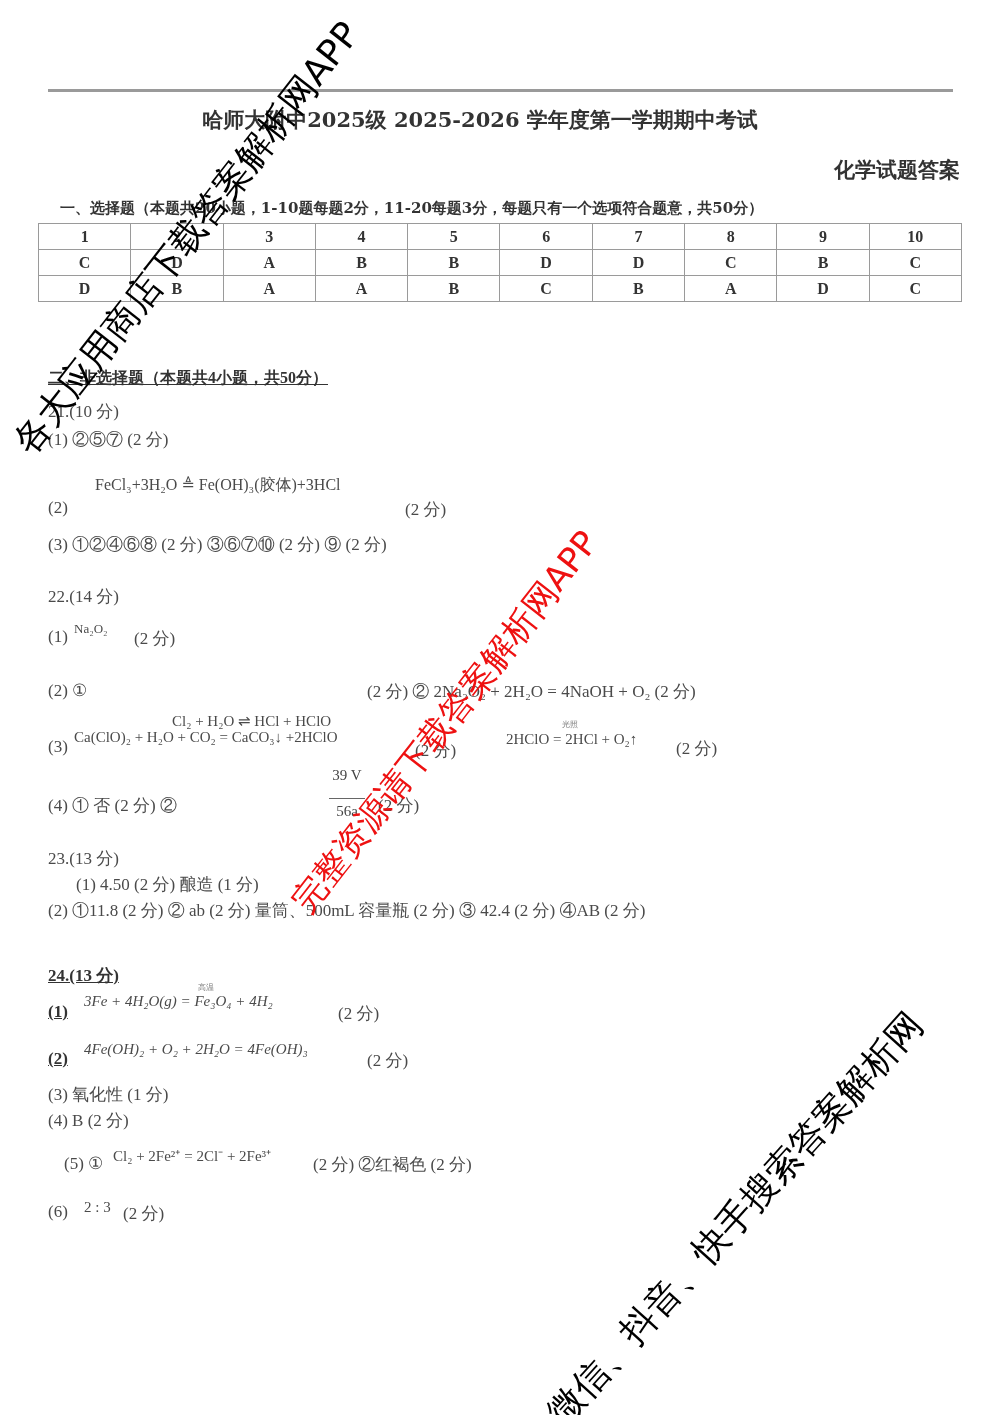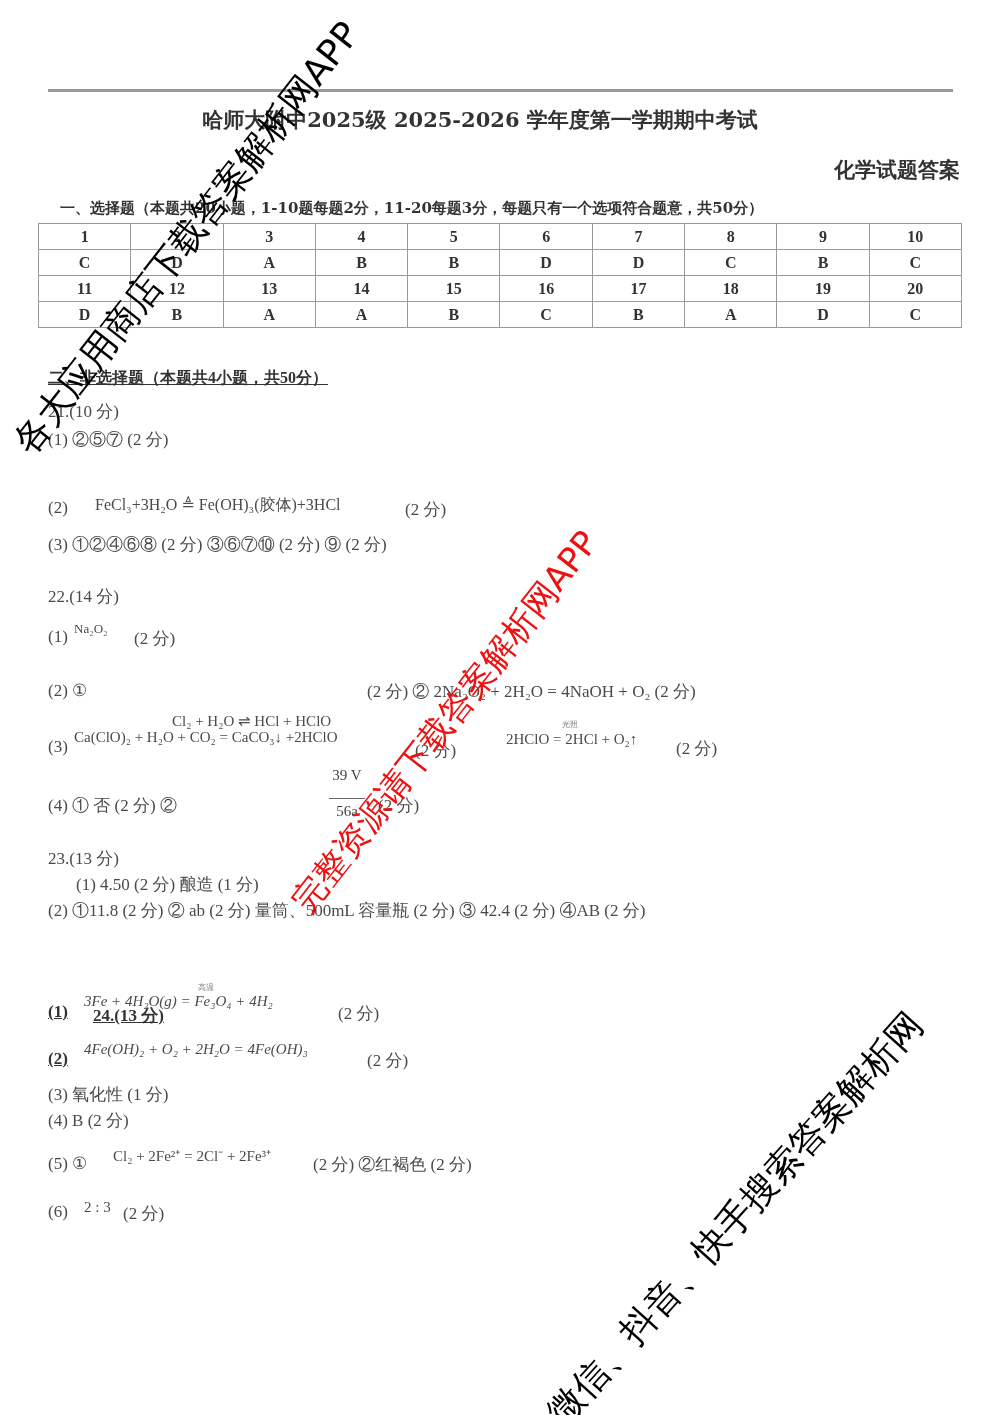--- a/index.html
+++ b/index.html
@@ -59,18 +59,6 @@
         <td>C</td>
         <td>B</td>
         <td>C</td>
-      </tr>
-      <tr>
-        <td>11</td>
-        <td>12</td>
-        <td>13</td>
-        <td>14</td>
-        <td>15</td>
-        <td>16</td>
-        <td>17</td>
-        <td>18</td>
-        <td>19</td>
-        <td>20</td>
       </tr>
       <tr>
         <td>D</td>

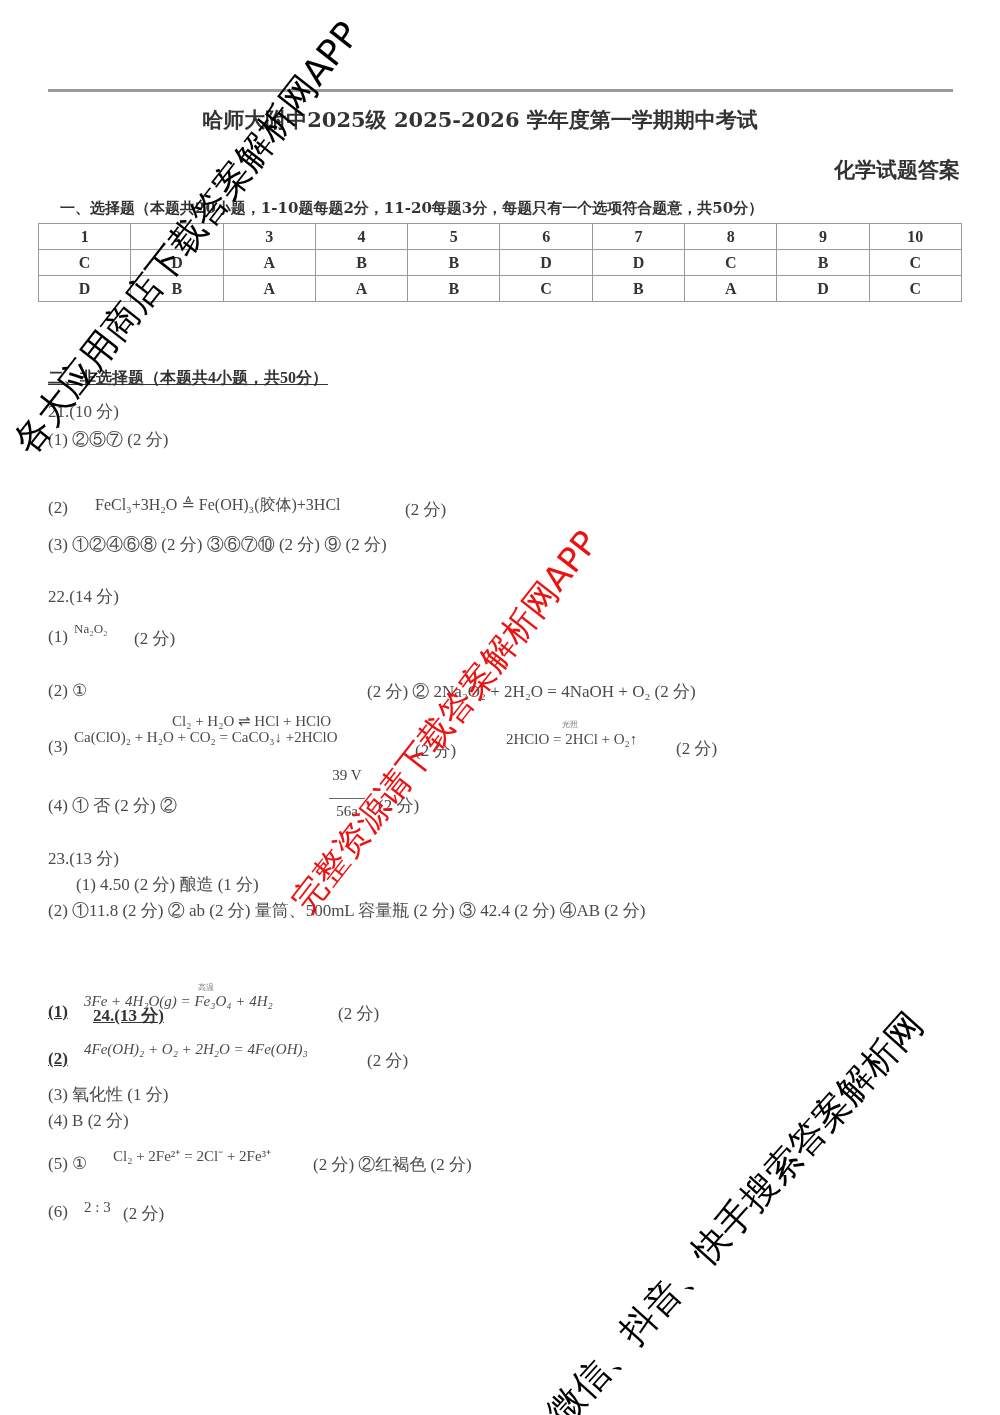--- a/index.html
+++ b/index.html
@@ -79,7 +79,7 @@
 
 <div class="line" style="top:400px;">21.(10 分)</div>
 <div class="line" style="top:428px;">(1)   ②⑤⑦ (2 分)</div>
-<div class="abs eq" style="left:95px;top:475px;font-size:16px;margin-top:20px;">FeCl₃+3H₂O ≜ Fe(OH)₃(胶体)+3HCl</div>
+<div class="abs eq" style="left:95px;top:475px;font-size:16px;">FeCl₃+3H₂O ≜ Fe(OH)₃(胶体)+3HCl</div>
 <div class="line" style="top:498px;">(2)</div>
 <div class="abs" style="left:405px;top:498px;font-size:17px;">(2 分)</div>
 <div class="line" style="top:533px;">(3)   ①②④⑥⑧    (2 分)      ③⑥⑦⑩    (2 分)       ⑨    (2 分)</div>

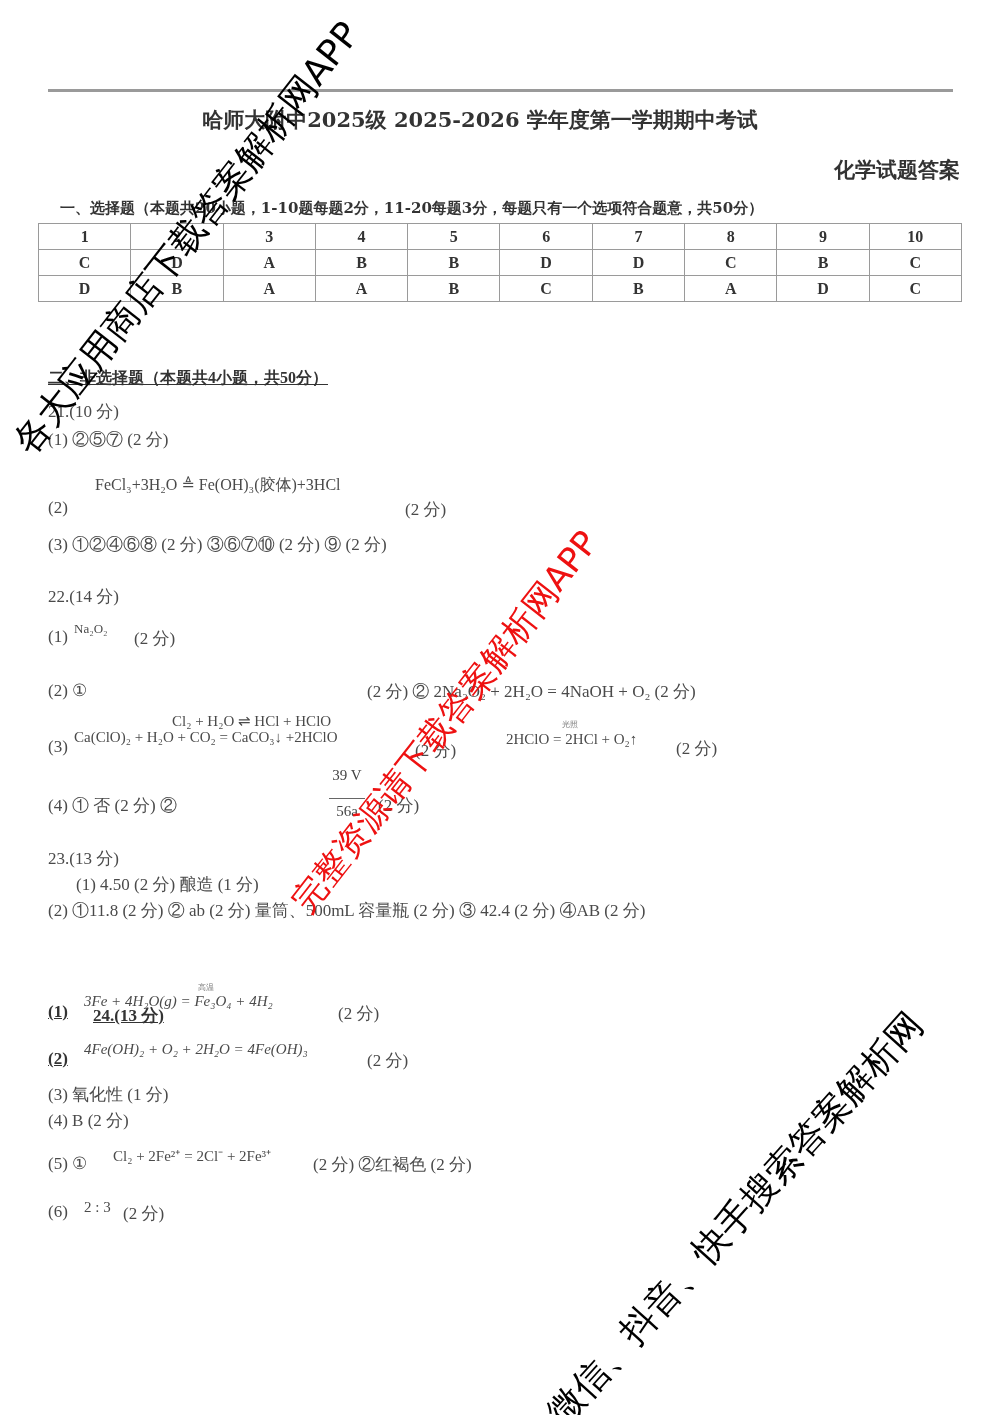--- a/index.html
+++ b/index.html
@@ -108,7 +108,7 @@
 <div class="line" style="top:873px;margin-left:28px;">(1)   4.50   (2 分)    酿造 (1 分)</div>
 <div class="line" style="top:899px;">(2)   ①11.8   (2 分)   ② ab (2 分)     量筒、500mL 容量瓶 (2 分)     ③ 42.4 (2 分)   ④AB (2 分)</div>
 
-<div class="line bold" style="top:1004px;margin-left:45px;">24.(13 分)</div>
+<div class="line bold" style="top:964px;">24.(13 分)</div>
 <div class="line bold" style="top:1002px;">(1)</div>
 <div class="abs" style="left:198px;top:982px;font-size:8px;color:#777;font-family:Liberation Serif, serif;">高温</div>
 <div class="abs eq" style="left:84px;top:993px;font-style:italic;">3Fe + 4H₂O(g) = Fe₃O₄ + 4H₂</div>

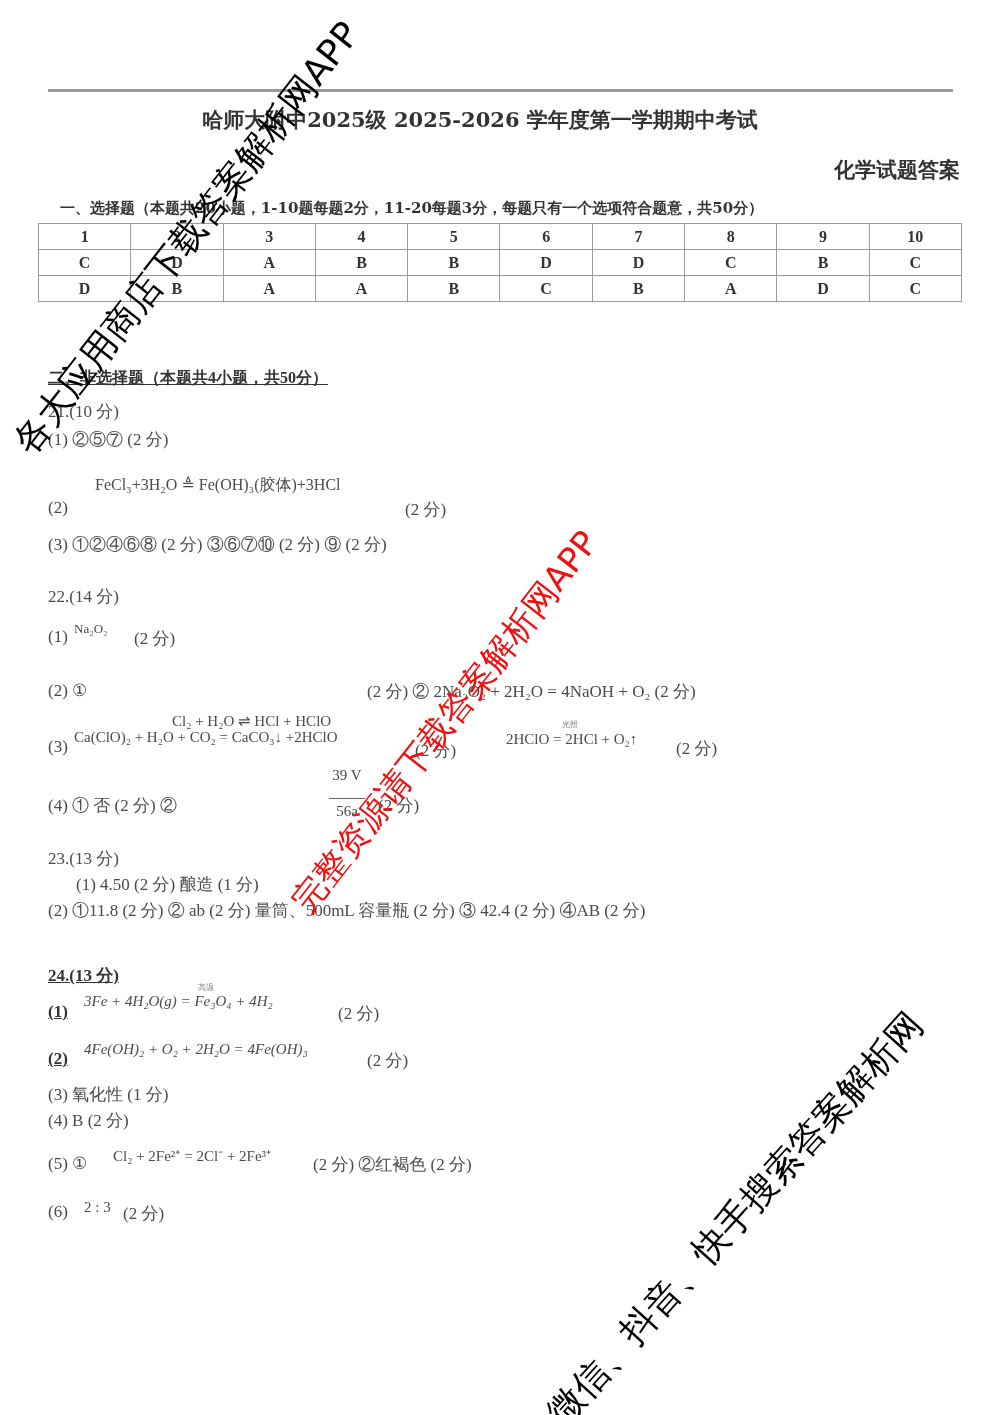--- a/index.html
+++ b/index.html
@@ -118,7 +118,7 @@
 <div class="abs" style="left:367px;top:1049px;font-size:17px;">(2 分)</div>
 <div class="line" style="top:1083px;">(3)  氧化性  (1 分)</div>
 <div class="line" style="top:1109px;">(4)   B (2 分)</div>
-<div class="line" style="top:1153px;">(5)   ①</div>
+<div class="line" style="top:1153px;margin-left:16px;">(5)   ①</div>
 <div class="abs eq" style="left:113px;top:1145px;">Cl₂ + 2Fe²⁺ = 2Cl⁻ + 2Fe³⁺</div>
 <div class="abs" style="left:313px;top:1153px;font-size:17px;">(2 分)        ②红褐色  (2 分)</div>
 <div class="line" style="top:1202px;">(6)</div>

